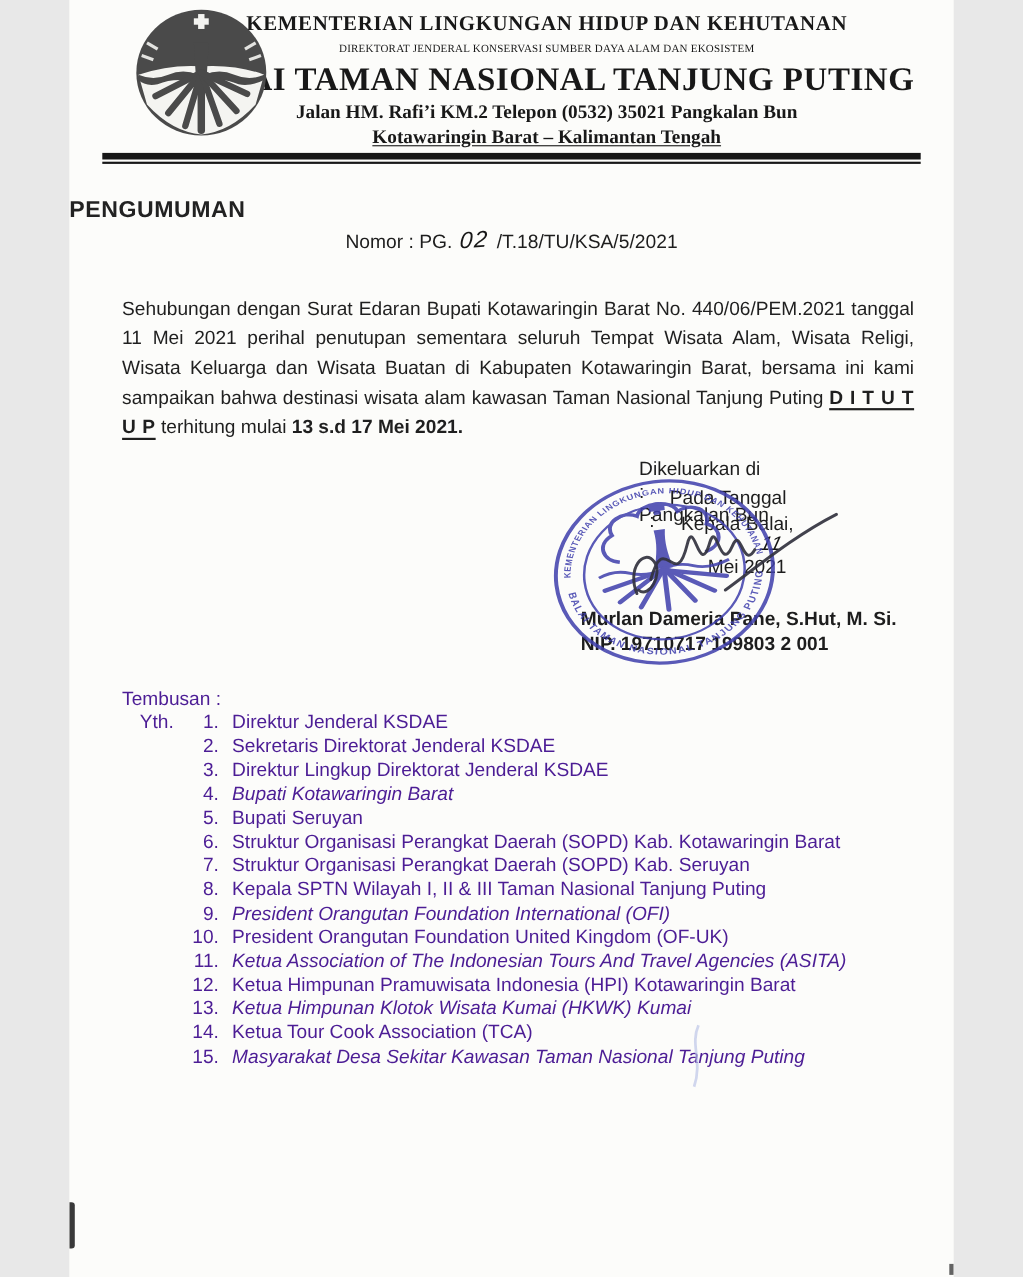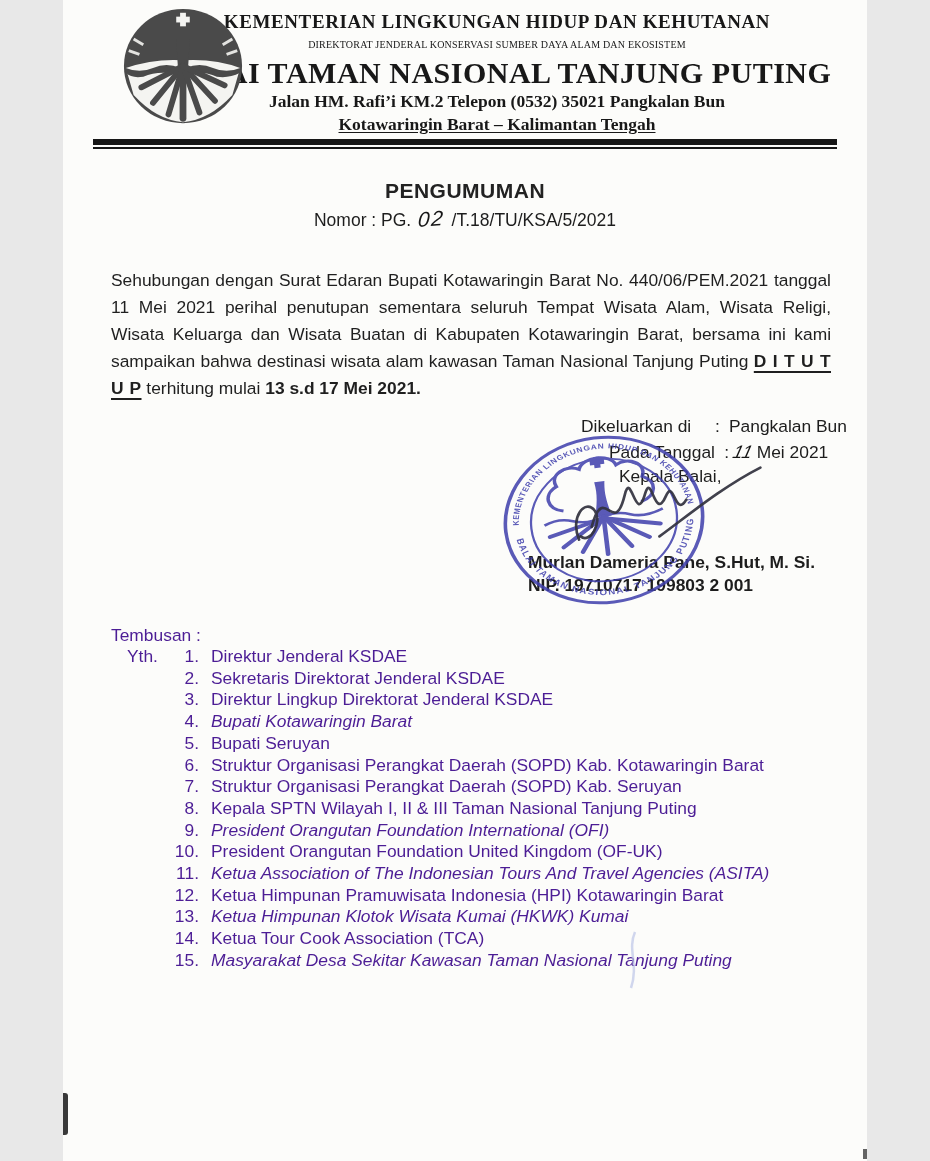--- a/index.html
+++ b/index.html
@@ -19,7 +19,7 @@
   .lh5{font-size:17.5px;font-weight:700;line-height:23px;text-decoration:underline;text-underline-offset:2px;}
   .rule{margin:3px 30px 0 30px;border-top:6px solid #171717;border-bottom:2px solid #171717;height:2px;}
   
-  .doc-title{margin-top:30px;text-align:center;font-size:21px;font-weight:700;letter-spacing:.5px;color:#222;}
+  .doc-title{margin-top:30px;font-size:21px;font-weight:700;letter-spacing:.5px;color:#222;}
   .doc-number{margin-top:4px;text-align:center;font-size:17.5px;color:#1d1d1d;}
   .hw{display:inline-block;font-size:21px;font-style:italic;letter-spacing:1.5px;transform:rotate(-4deg) skewX(-8deg);margin:0 7px;color:#161616;}
   .hw2{display:inline-block;font-size:18px;font-style:italic;letter-spacing:.5px;transform:skewX(-14deg);margin:0 4px;color:#161616;}

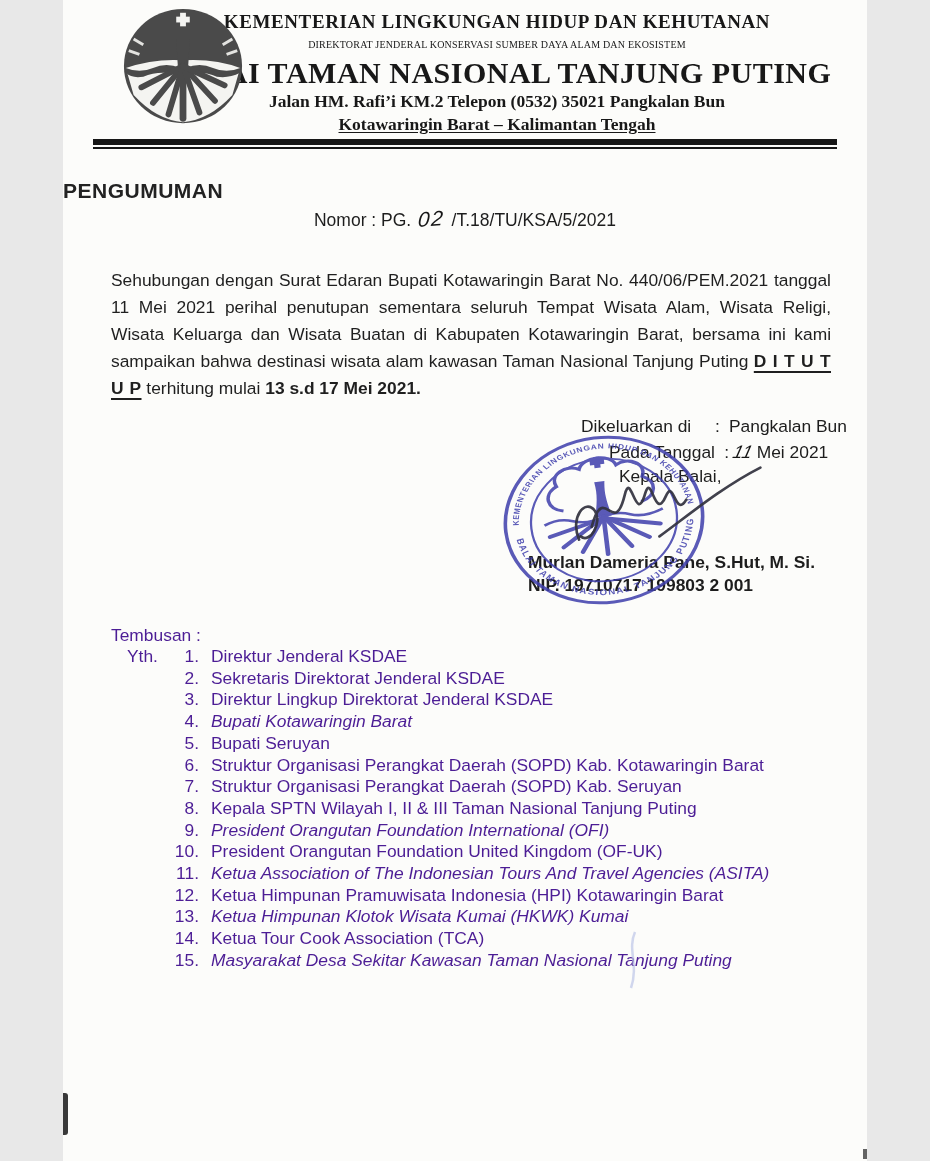--- a/index.html
+++ b/index.html
@@ -33,7 +33,7 @@
   .closing{margin:26px 36px 0 48px;font-size:17.4px;color:#1f1f1f;}
   
   .signoff{position:relative;margin-top:14px;height:188px;font-size:17.4px;}
-  .so-row{position:absolute;display:flex;}
+  .so-row{position:absolute;display:flex;flex-direction:column;}
   .so-row .lab{width:134px;}
   .so-row .col{width:14px;}
   .so-name{position:absolute;left:465px;top:136px;font-weight:600;z-index:2;}

